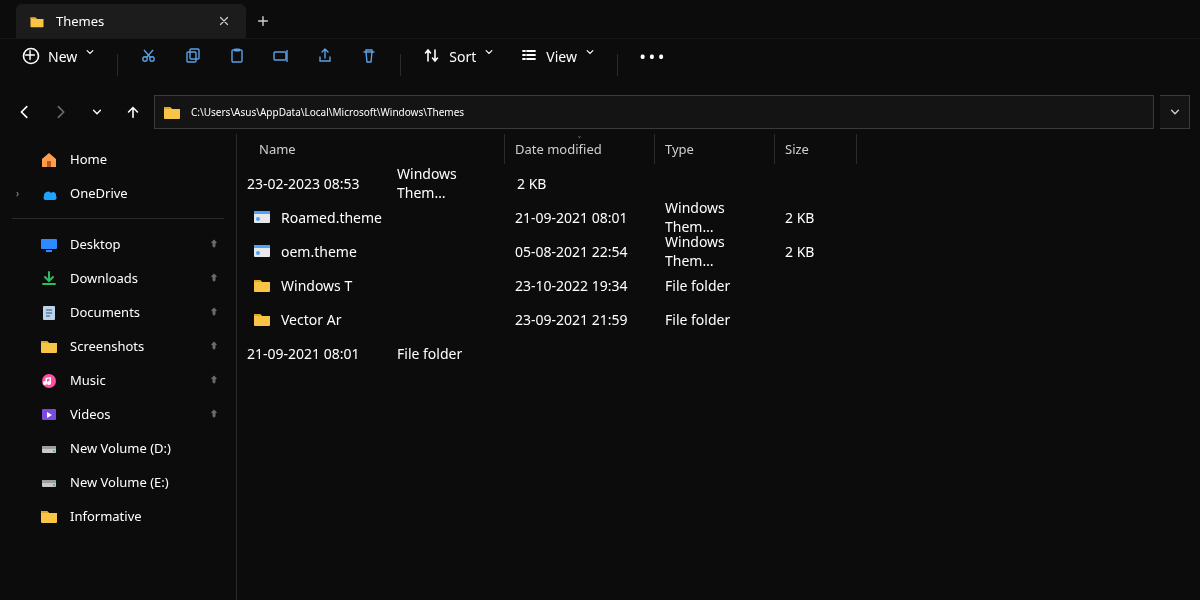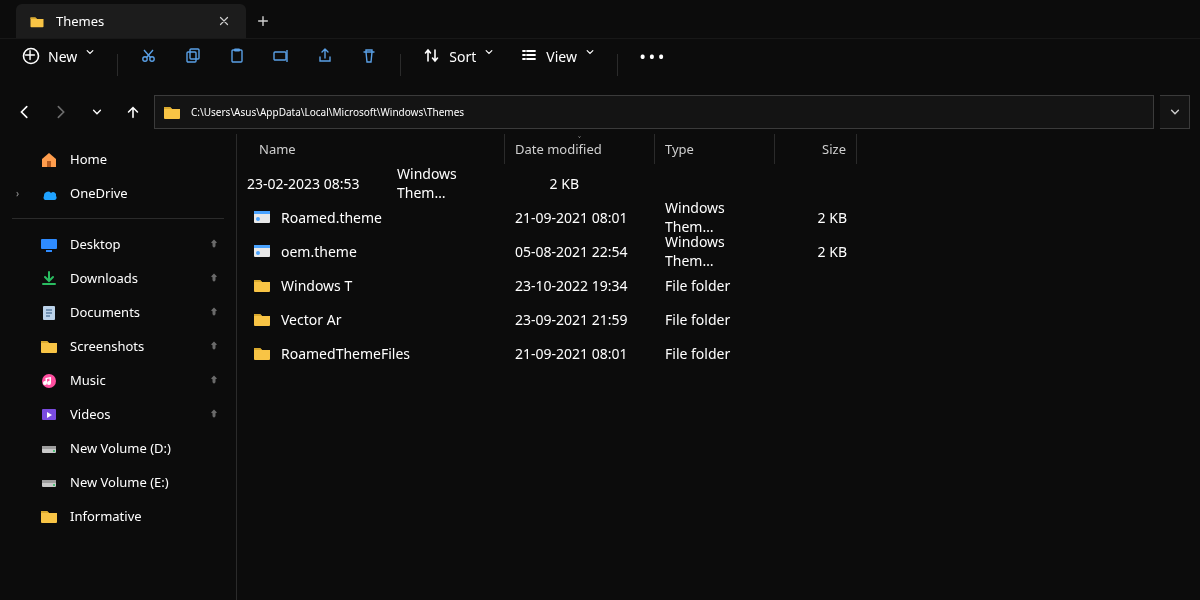--- a/index.html
+++ b/index.html
@@ -45,7 +45,7 @@
   .col.name{width:268px;padding-left:22px}
   .col.date{width:150px}
   .col.type{width:120px}
-  .col.size{width:82px;justify-content:flex-end}
+  .col.size{width:82px;justify-content:flex-start}
   .col.spacer{flex:1;border-right:0}
   .col .sort-ind{position:absolute;top:-1px;left:50%;transform:translateX(-50%);font-size:9px;color:#bdbdbd}
   .rows{padding-top:2px}

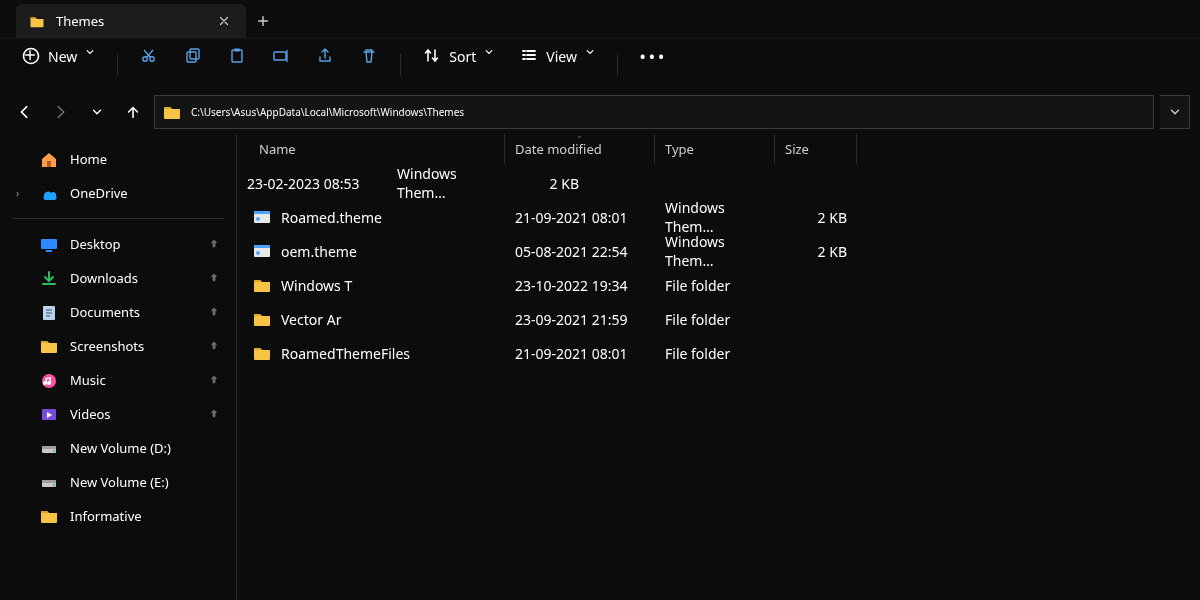--- a/index.html
+++ b/index.html
@@ -54,7 +54,7 @@
   .cell.name{width:268px;display:flex;align-items:center;gap:10px;padding-left:16px}
   .cell.date{width:150px;color:var(--text)}
   .cell.type{width:120px;color:var(--text)}
-  .cell.size{width:82px;text-align:right}
+  .cell.size{width:82px;}
   .file-ico,.folder-ico,.drive-ico,.generic-ico{width:18px;height:16px;flex:0 0 18px}
   
   svg{display:block}

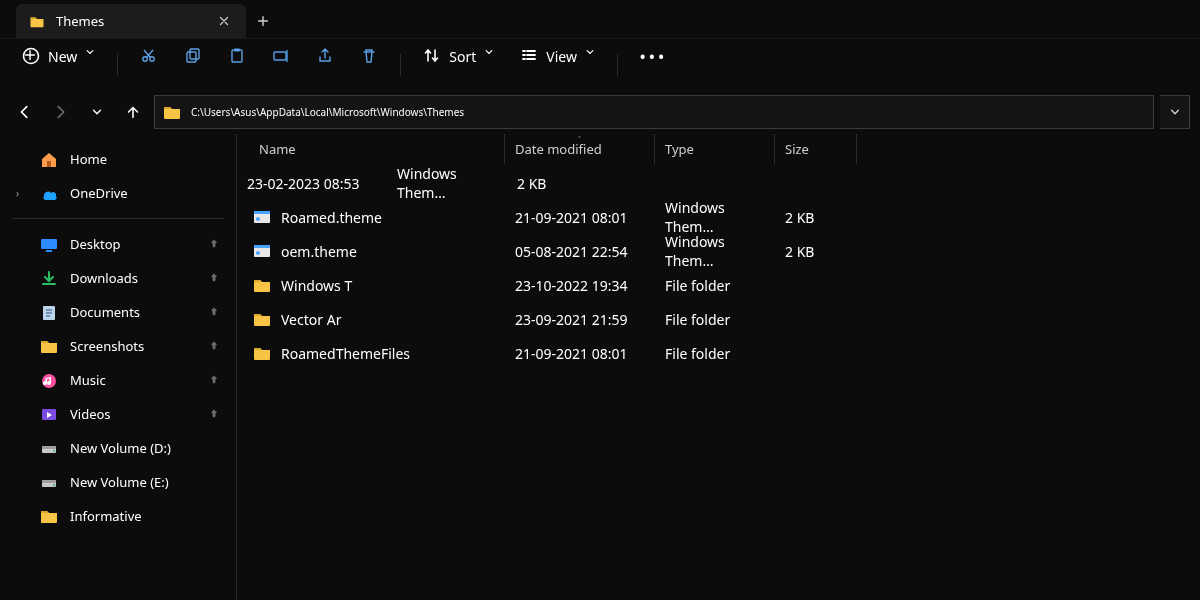--- a/index.html
+++ b/index.html
@@ -472,12 +472,6 @@
       <div class="cell size"></div>
     </div>
         <div class="row">
-      <div class="cell name">
-        <svg class="file-ico" viewBox="0 0 18 16">
-              <use href="#ico-folder"></use>
-            </svg>
-        <span>RoamedThemeFiles</span>
-      </div>
       <div class="cell date">21-09-2021 08:01</div>
       <div class="cell type">File folder</div>
       <div class="cell size"></div>

